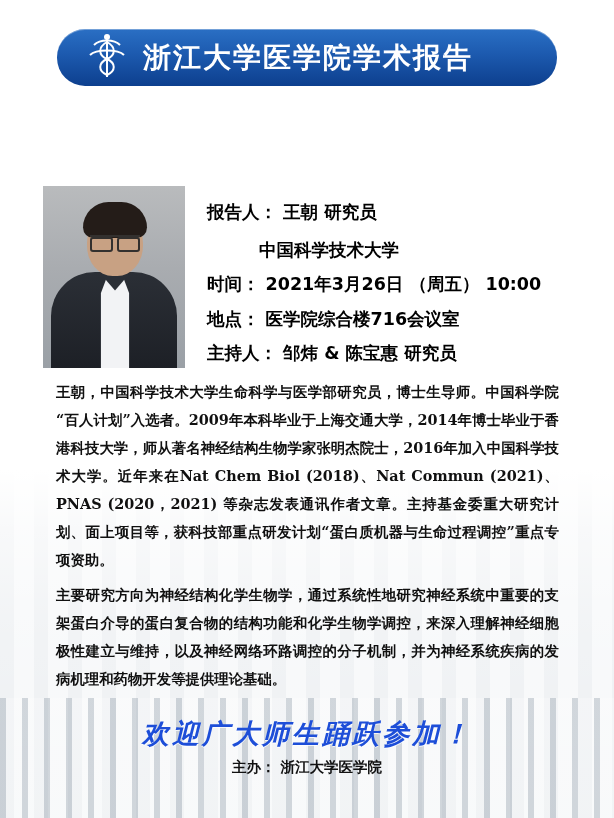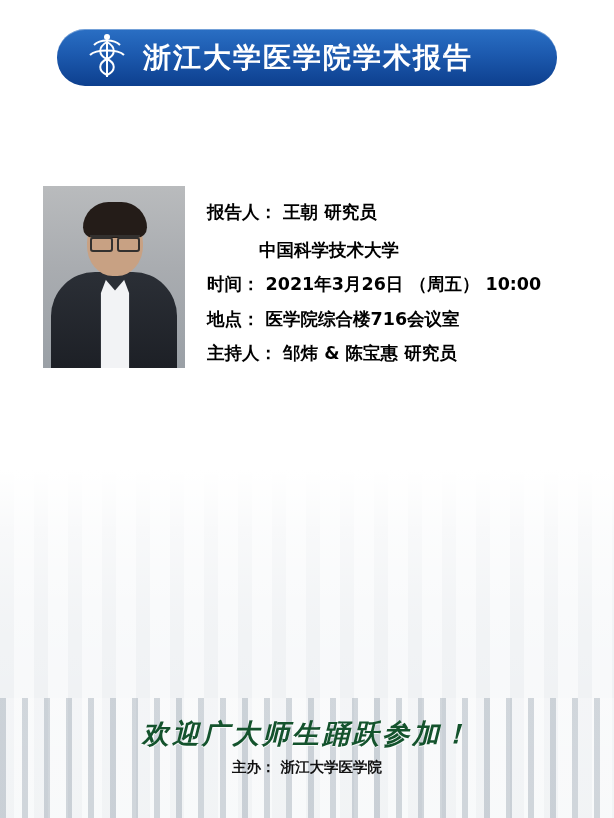--- a/index.html
+++ b/index.html
@@ -266,6 +266,7 @@
   </div>
 
   <div class="bio">
+    <p>王朝，中国科学技术大学生命科学与医学部研究员，博士生导师。中国科学院 “百人计划”入选者。2009年本科毕业于上海交通大学，2014年博士毕业于香港科技大学，师从著名神经结构生物学家张明杰院士，2016年加入中国科学技术大学。近年来在Nat Chem Biol (2018)、Nat Commun (2021)、PNAS (2020，2021) 等杂志发表通讯作者文章。主持基金委重大研究计划、面上项目等，获科技部重点研发计划“蛋白质机器与生命过程调控”重点专项资助。</p>
   </div>
 
   <div class="welcome">欢迎广大师生踊跃参加！</div>

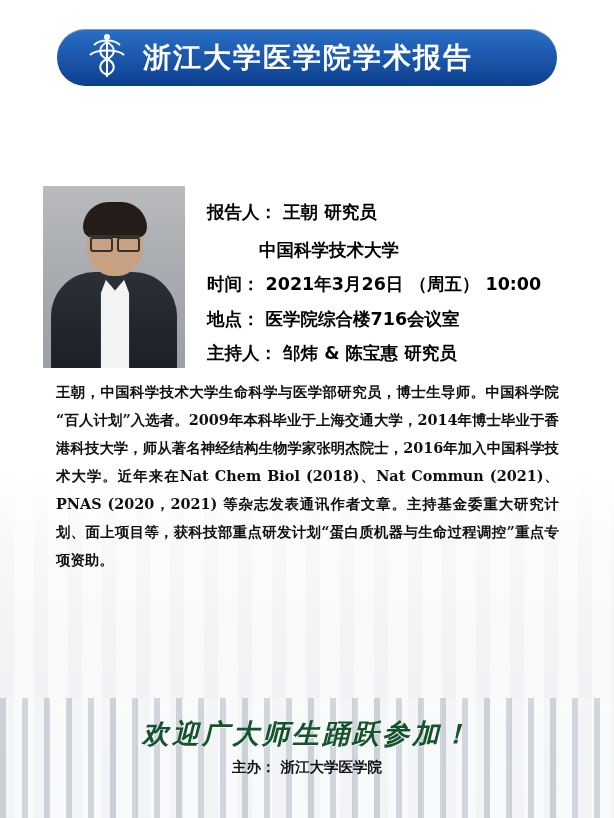--- a/index.html
+++ b/index.html
@@ -267,6 +267,7 @@
 
   <div class="bio">
     <p>王朝，中国科学技术大学生命科学与医学部研究员，博士生导师。中国科学院 “百人计划”入选者。2009年本科毕业于上海交通大学，2014年博士毕业于香港科技大学，师从著名神经结构生物学家张明杰院士，2016年加入中国科学技术大学。近年来在Nat Chem Biol (2018)、Nat Commun (2021)、PNAS (2020，2021) 等杂志发表通讯作者文章。主持基金委重大研究计划、面上项目等，获科技部重点研发计划“蛋白质机器与生命过程调控”重点专项资助。</p>
+    <p>主要研究方向为神经结构化学生物学，通过系统性地研究神经系统中重要的支架蛋白介导的蛋白复合物的结构功能和化学生物学调控，来深入理解神经细胞极性建立与维持，以及神经网络环路调控的分子机制，并为神经系统疾病的发病机理和药物开发等提供理论基础。</p>
   </div>
 
   <div class="welcome">欢迎广大师生踊跃参加！</div>

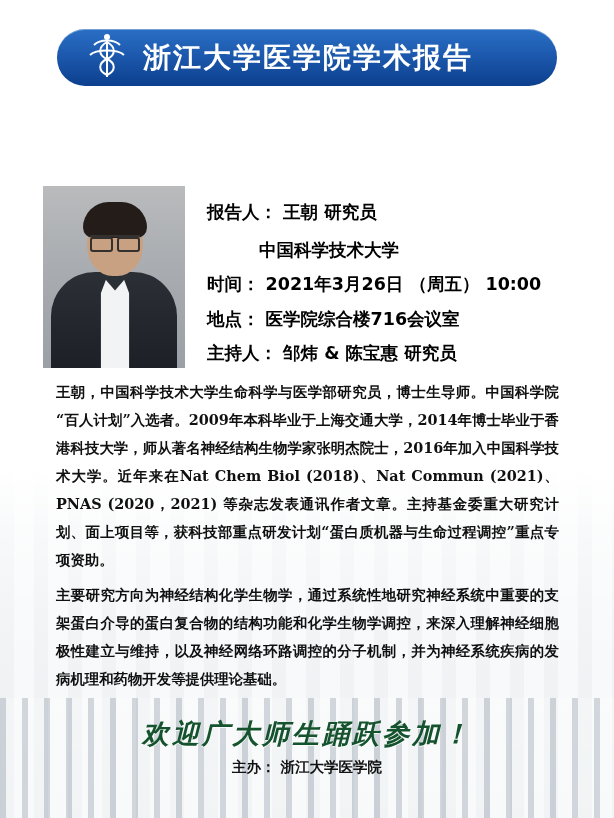--- a/index.html
+++ b/index.html
@@ -202,7 +202,7 @@
     top: 716px;
     width: 614px;
     text-align: center;
-    color: #14532d;
+    color: #1d4ed8;
     font-size: 27px;
     font-weight: bold;
     font-style: italic;

